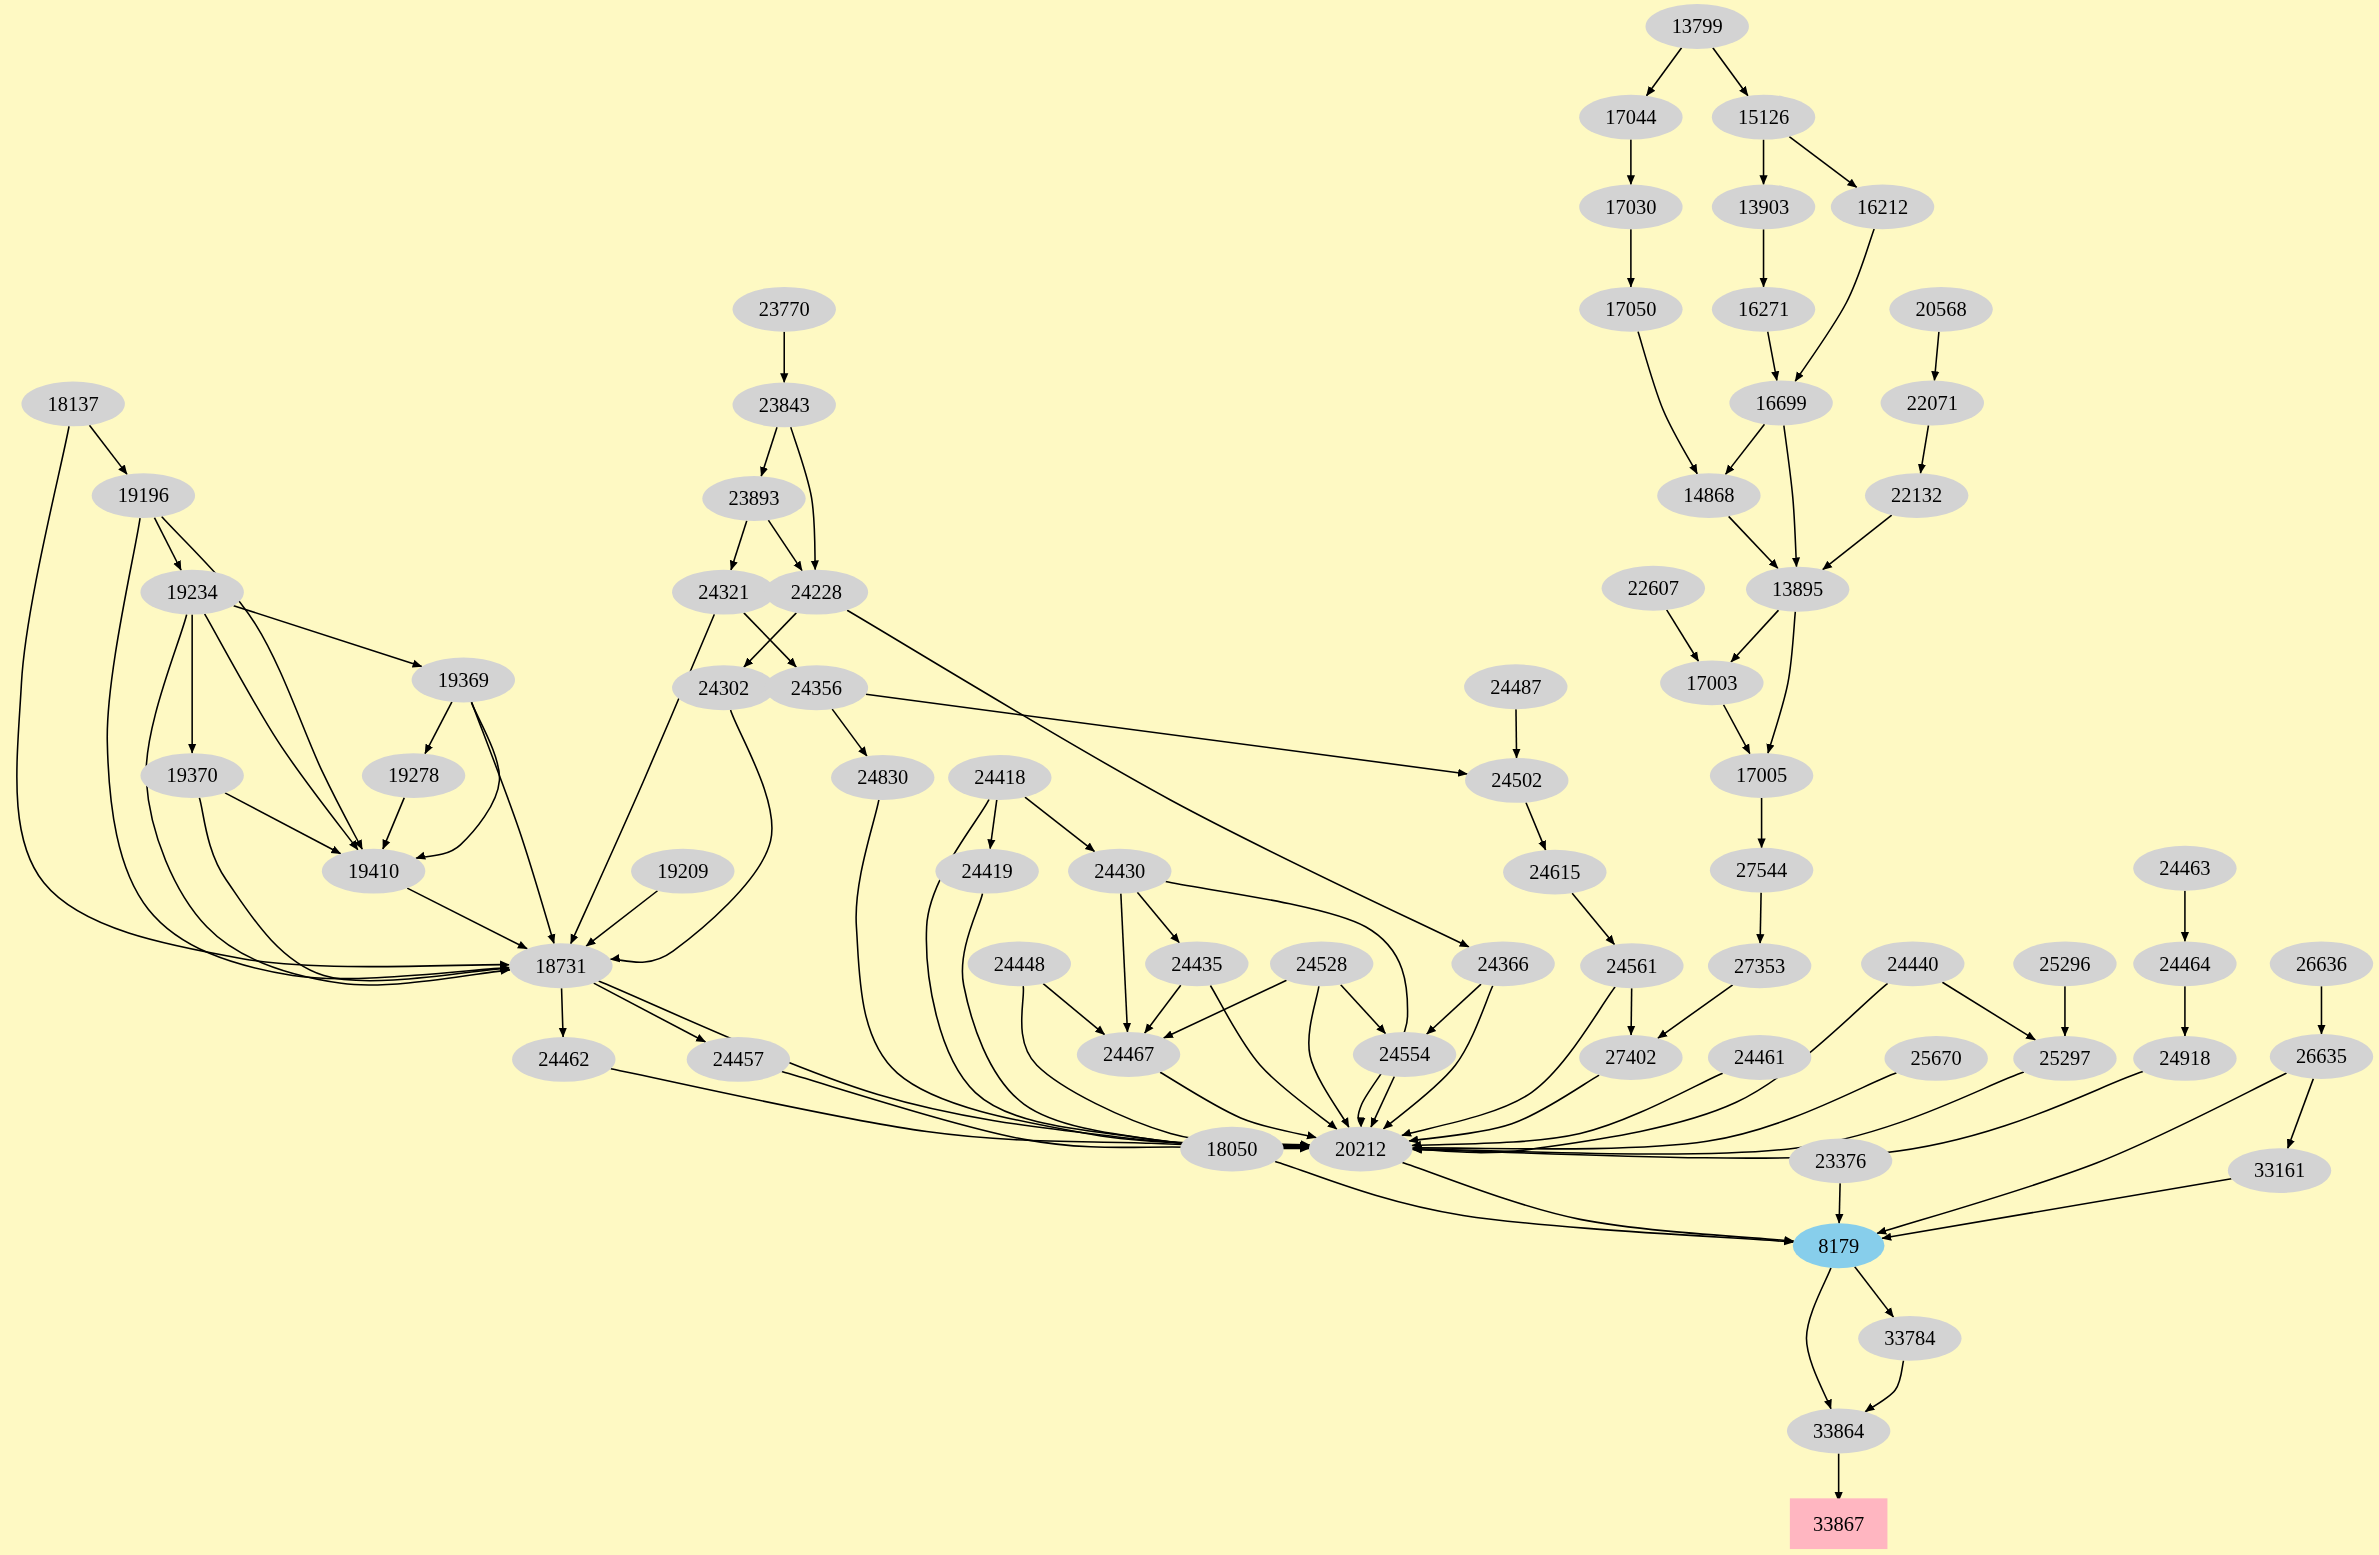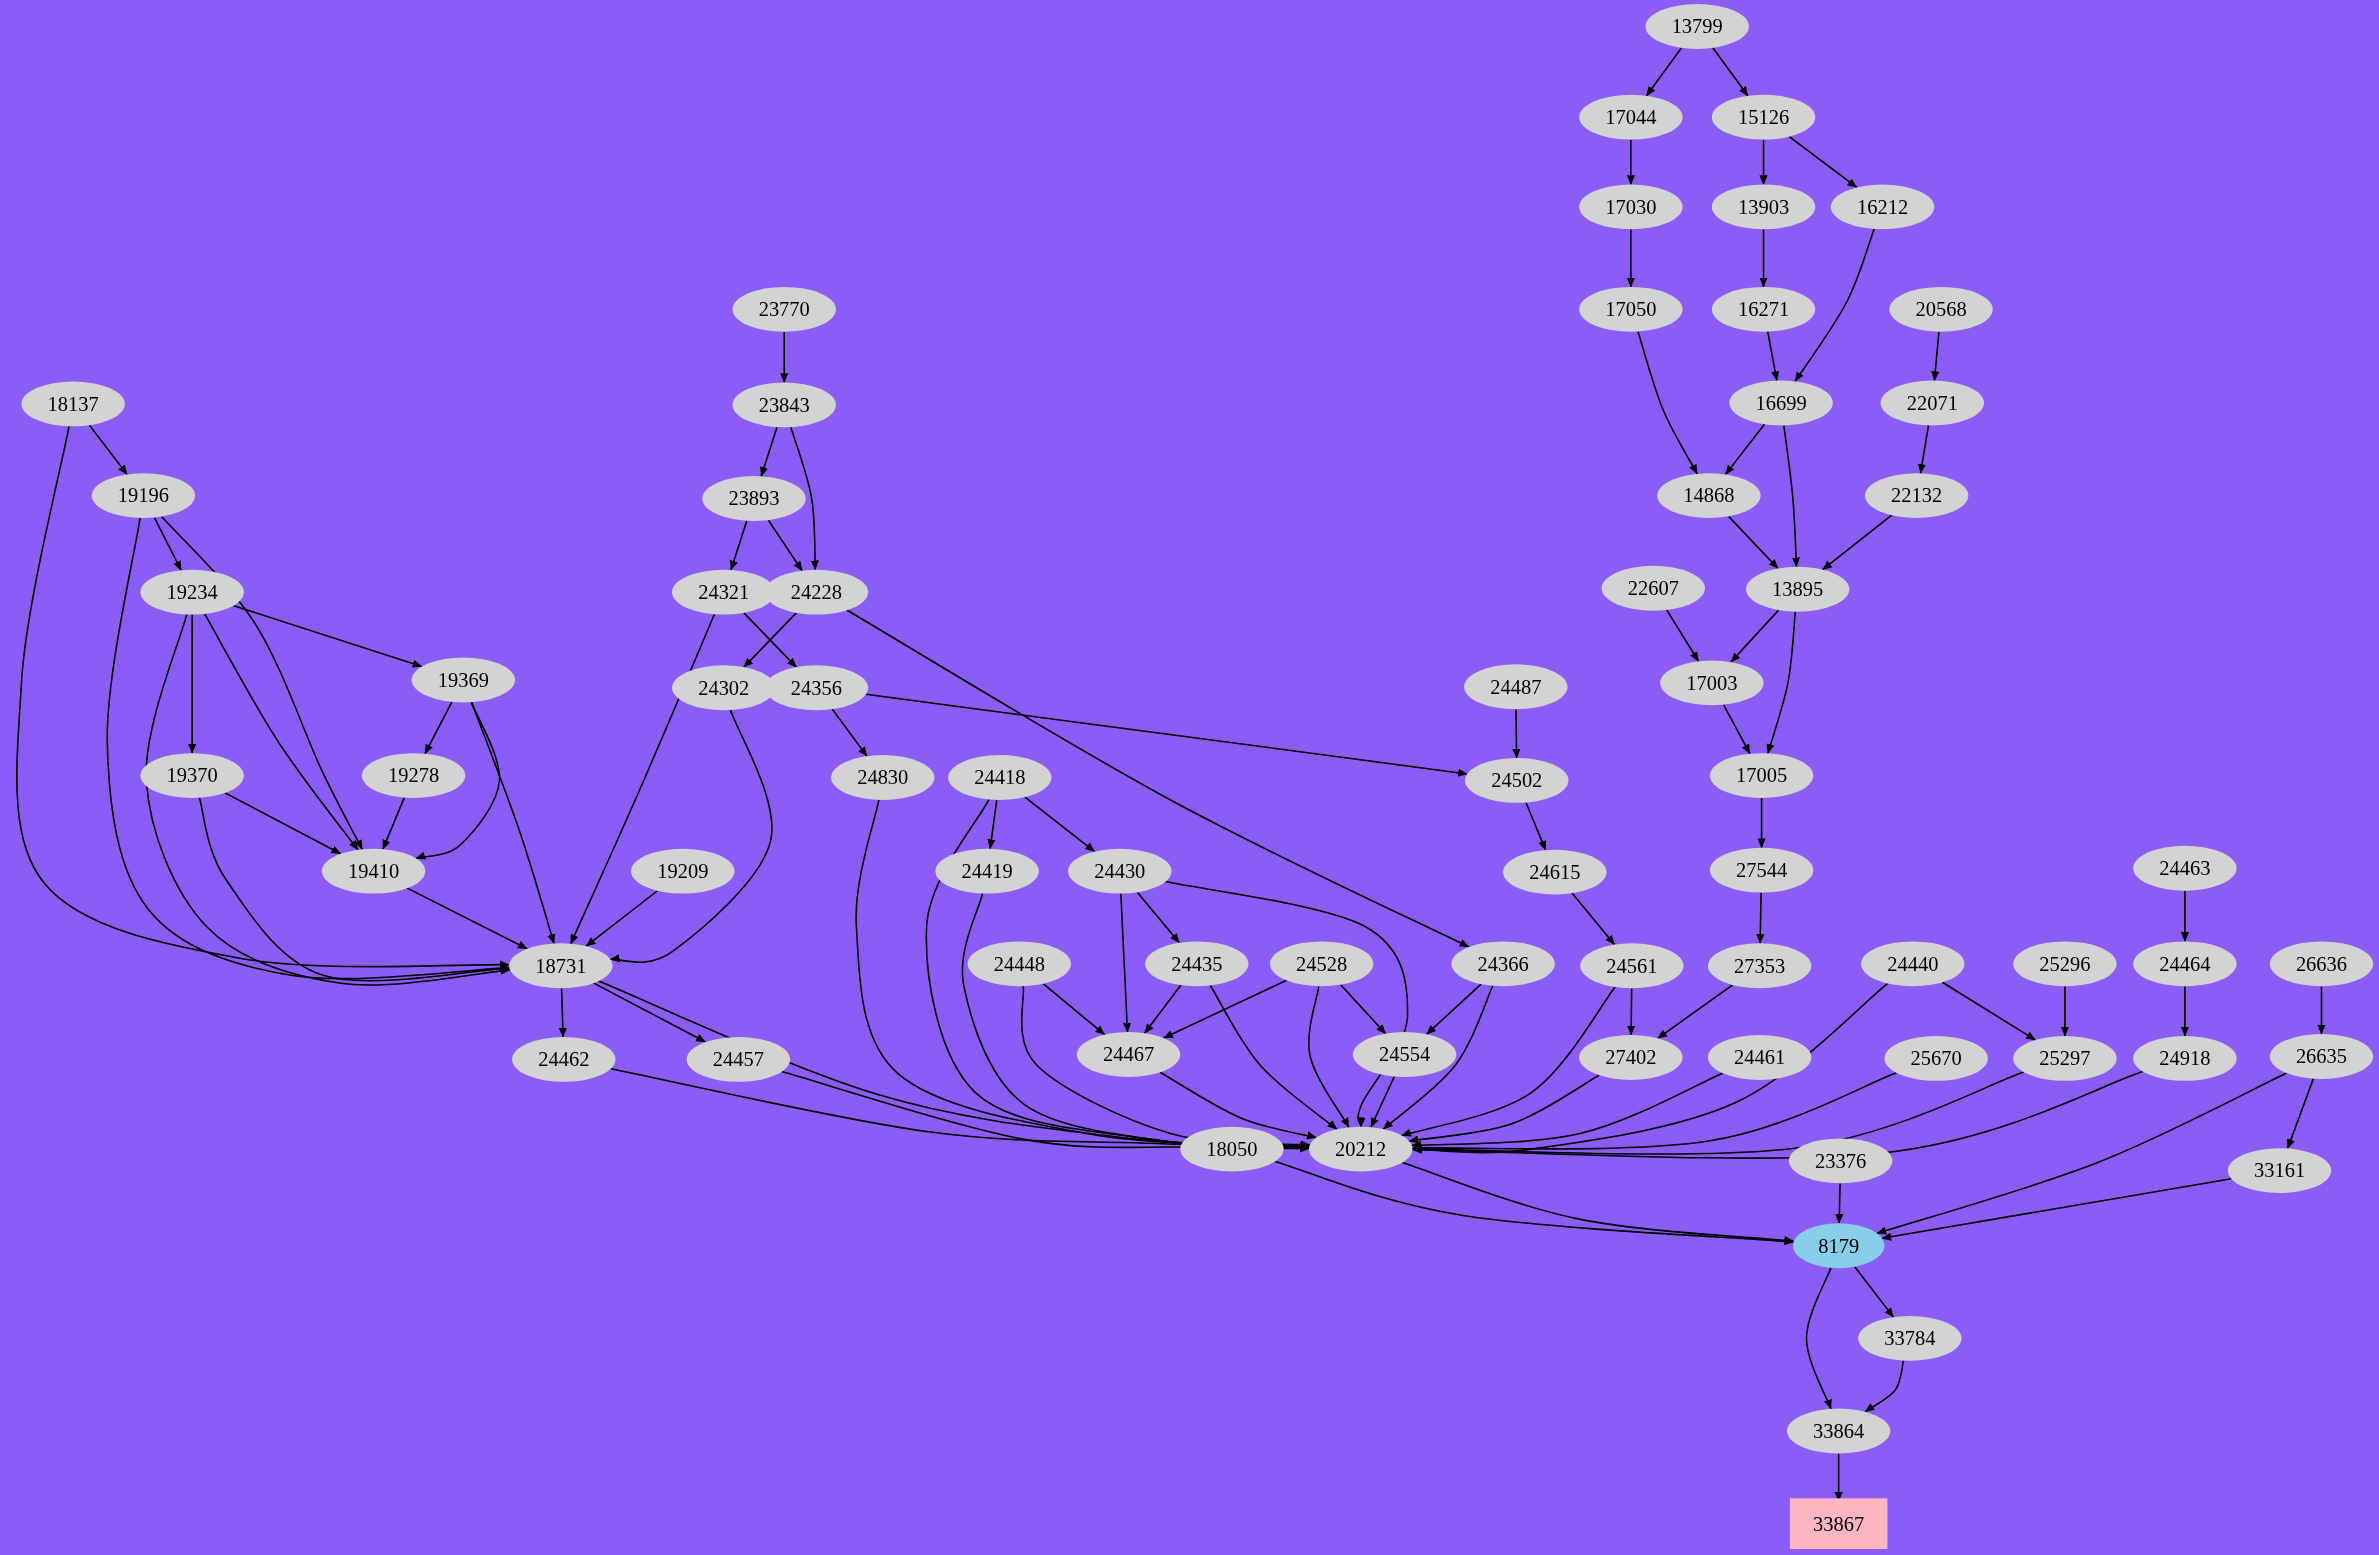--- a/index.html
+++ b/index.html
@@ -3,7 +3,7 @@
 <meta charset="utf-8">
 <style>
   html,body{margin:0;padding:0;background:#ffffff;}
-  #stage{width:2380px;height:1556px;position:relative;background:#8b5cf6;overflow:hidden;}
+  #stage{width:2380px;height:1556px;position:relative;background:#fef9c3;overflow:hidden;}
   svg{display:block;}
   .graph-node text{
     font-family:"Liberation Serif","DejaVu Serif",serif;

